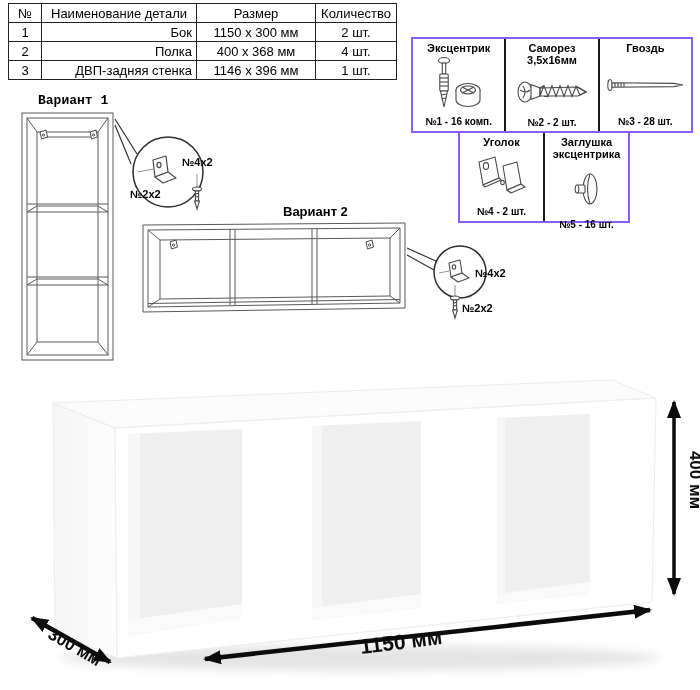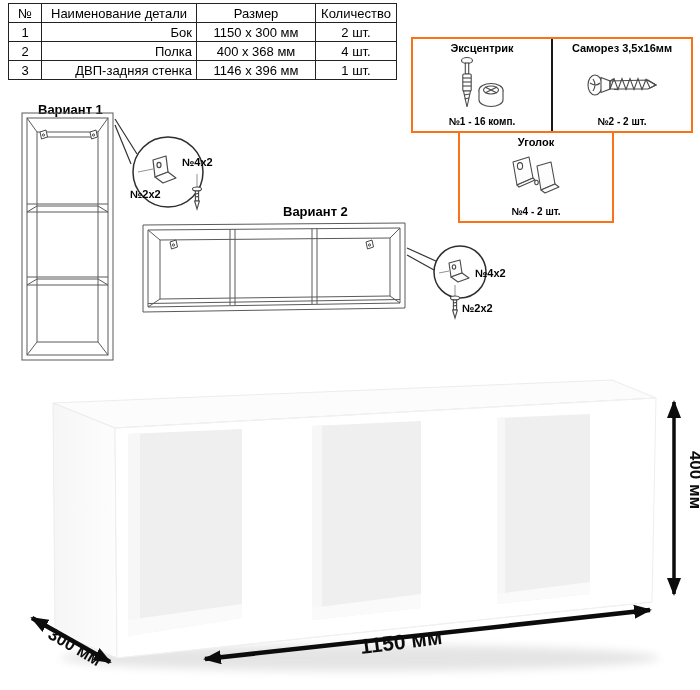--- a/index.html
+++ b/index.html
@@ -16,7 +16,7 @@
   table.parts td.name{text-align:right;}
   .c-num{width:24px}.c-name{width:146px}.c-size{width:110px}.c-qty{width:72px}
   
-  .hw-row{position:absolute;display:flex;border:2px solid #f97316;background:#fff;box-sizing:border-box;}
+  .hw-row{position:absolute;display:flex;border:2px solid #8b5cf6;background:#fff;box-sizing:border-box;}
   .hw-row1{left:411px;top:37px;width:282px;height:96px;}
   .hw-row2{left:458px;top:131px;width:156px;height:92px;}
   .hw-cell{flex:1;display:flex;flex-direction:column;align-items:center;box-sizing:border-box;padding:3px 2px 4px;}

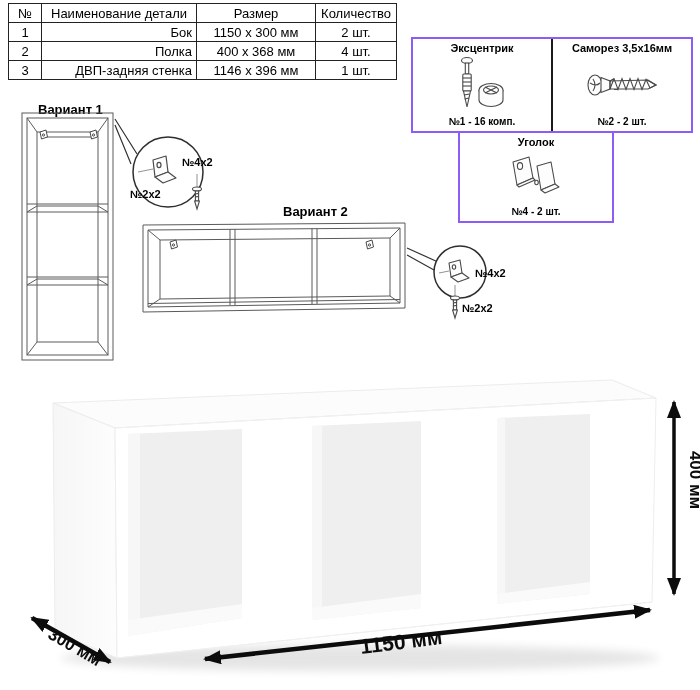--- a/index.html
+++ b/index.html
@@ -105,6 +105,22 @@
     </div>
     <div class="hw-count">№2 - 2 шт.</div>
   </div>
+  <div class="hw-cell">
+    <div class="hw-title">Гвоздь</div>
+    <div class="hw-icon">
+      <svg width="82" height="18" viewBox="0 0 82 18">
+        <g stroke="#4a4a4a" stroke-width="1.1" fill="#fdfdfd">
+          <ellipse cx="6" cy="9" rx="2.2" ry="5.5"></ellipse>
+          <path d="M8,6.8 L70,7.4 L79,9 L70,10.6 L8,11.2 Z"></path>
+          <line x1="11" y1="6.9" x2="11" y2="11.1"></line>
+            <line x1="14" y1="6.9" x2="14" y2="11.1"></line>
+          <line x1="17" y1="7" x2="17" y2="11"></line>
+            <line x1="20" y1="7" x2="20" y2="11"></line>
+        </g>
+      </svg>
+    </div>
+    <div class="hw-count">№3 - 28 шт.</div>
+  </div>
 </div>
 
 <div class="hw-row hw-row2">

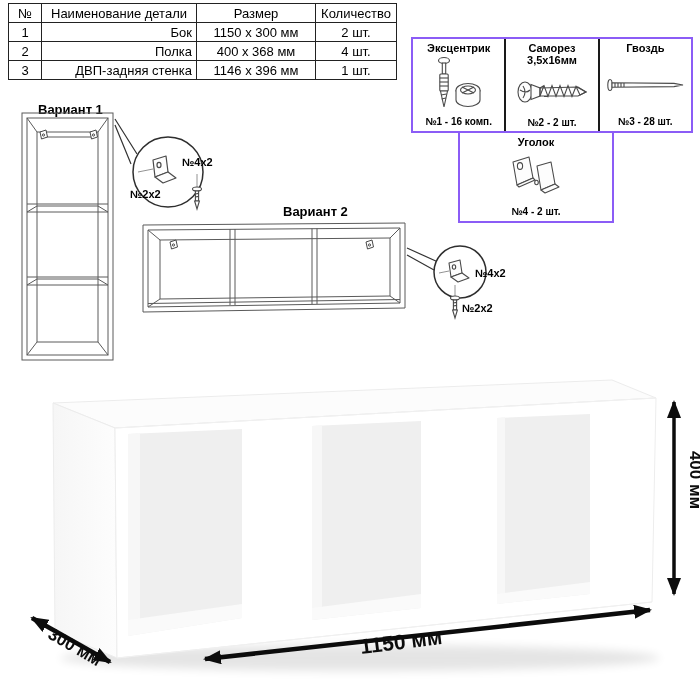--- a/index.html
+++ b/index.html
@@ -26,7 +26,7 @@
   .hw-count{font-weight:bold;font-size:10px;white-space:nowrap;}
   
   .v-title{position:absolute;font-weight:bold;font-size:13px;}
-  .v1-title{left:38px;top:102px;}
+  .v1-title{left:38px;top:93px;font-family:Liberation Mono, monospace;}
   .v2-title{left:235px;top:204px;padding-left:48px;}
   
   .svg-abs{position:absolute;}

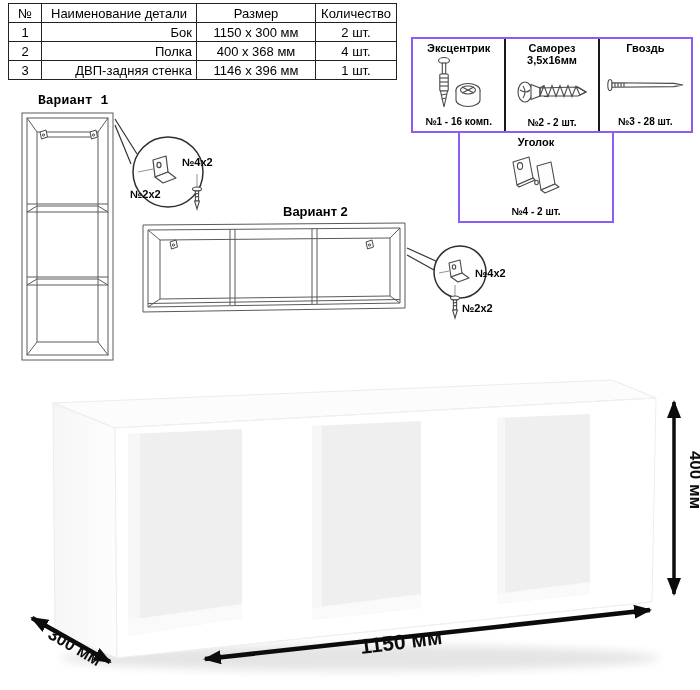--- a/index.html
+++ b/index.html
@@ -18,7 +18,7 @@
   
   .hw-row{position:absolute;display:flex;border:2px solid #8b5cf6;background:#fff;box-sizing:border-box;}
   .hw-row1{left:411px;top:37px;width:282px;height:96px;}
-  .hw-row2{left:458px;top:131px;width:156px;height:92px;}
+  .hw-row2{left:458px;top:131px;width:172px;height:92px;}
   .hw-cell{flex:1;display:flex;flex-direction:column;align-items:center;box-sizing:border-box;padding:3px 2px 4px;}
   .hw-cell + .hw-cell{border-left:2px solid #1a1a1a;gap:9px;}
   .hw-title{font-weight:bold;font-size:11px;line-height:1.12;text-align:center;}

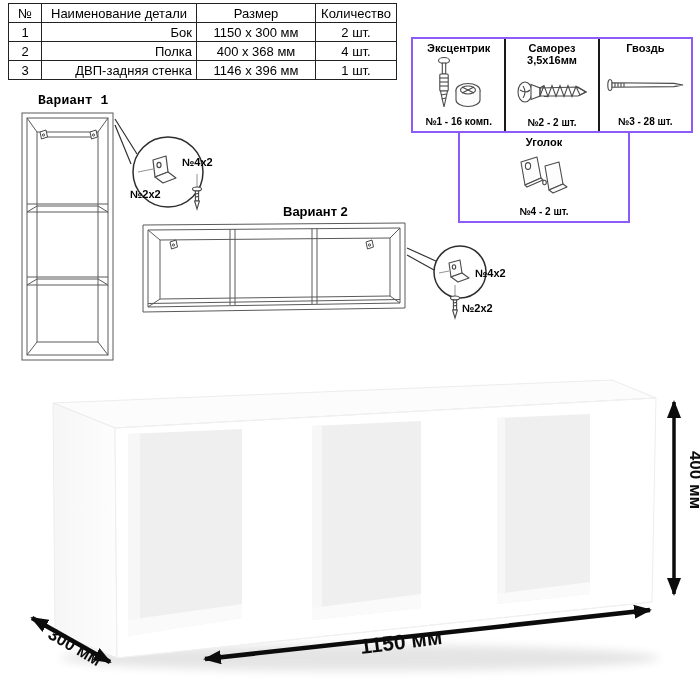--- a/index.html
+++ b/index.html
@@ -140,6 +140,20 @@
     </div>
     <div class="hw-count">№4 - 2 шт.</div>
   </div>
+  <div class="hw-cell">
+    <div class="hw-title">Заглушка эксцентрика</div>
+    <div class="hw-icon">
+      <svg width="30" height="40" viewBox="0 0 30 40">
+        <g stroke="#4a4a4a" stroke-width="1.1" fill="#fdfdfd">
+          <ellipse cx="18" cy="19" rx="7" ry="15"></ellipse>
+          <path d="M18,4 q-5,15 0,30" fill="none"></path>
+          <rect x="5" y="15" width="8" height="8" rx="1"></rect>
+          <ellipse cx="5" cy="19" rx="1.8" ry="4"></ellipse>
+        </g>
+      </svg>
+    </div>
+    <div class="hw-count">№5 - 16 шт.</div>
+  </div>
 </div>
 
 <div class="v-title v1-title">Вариант 1</div>

